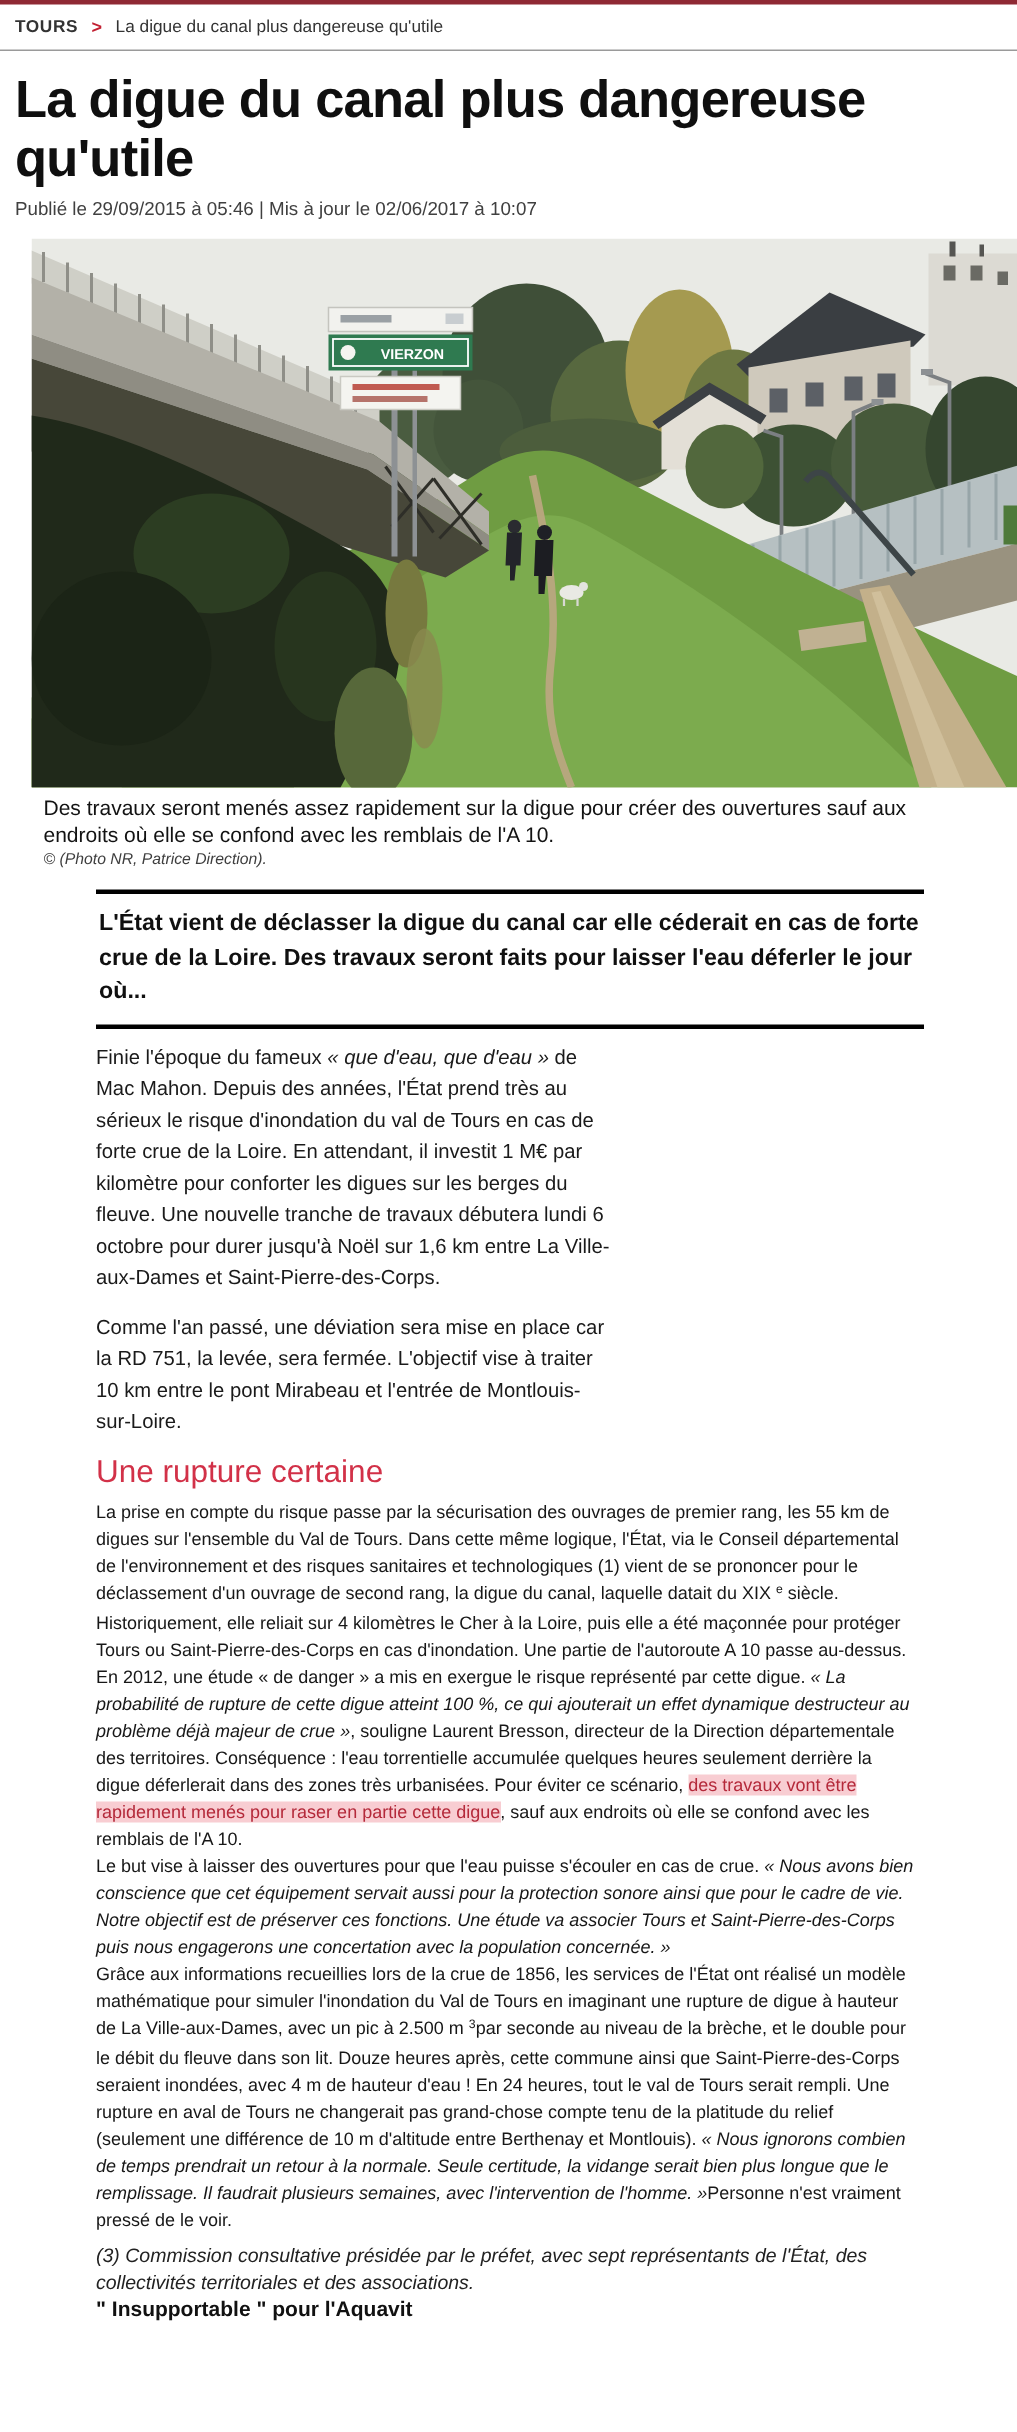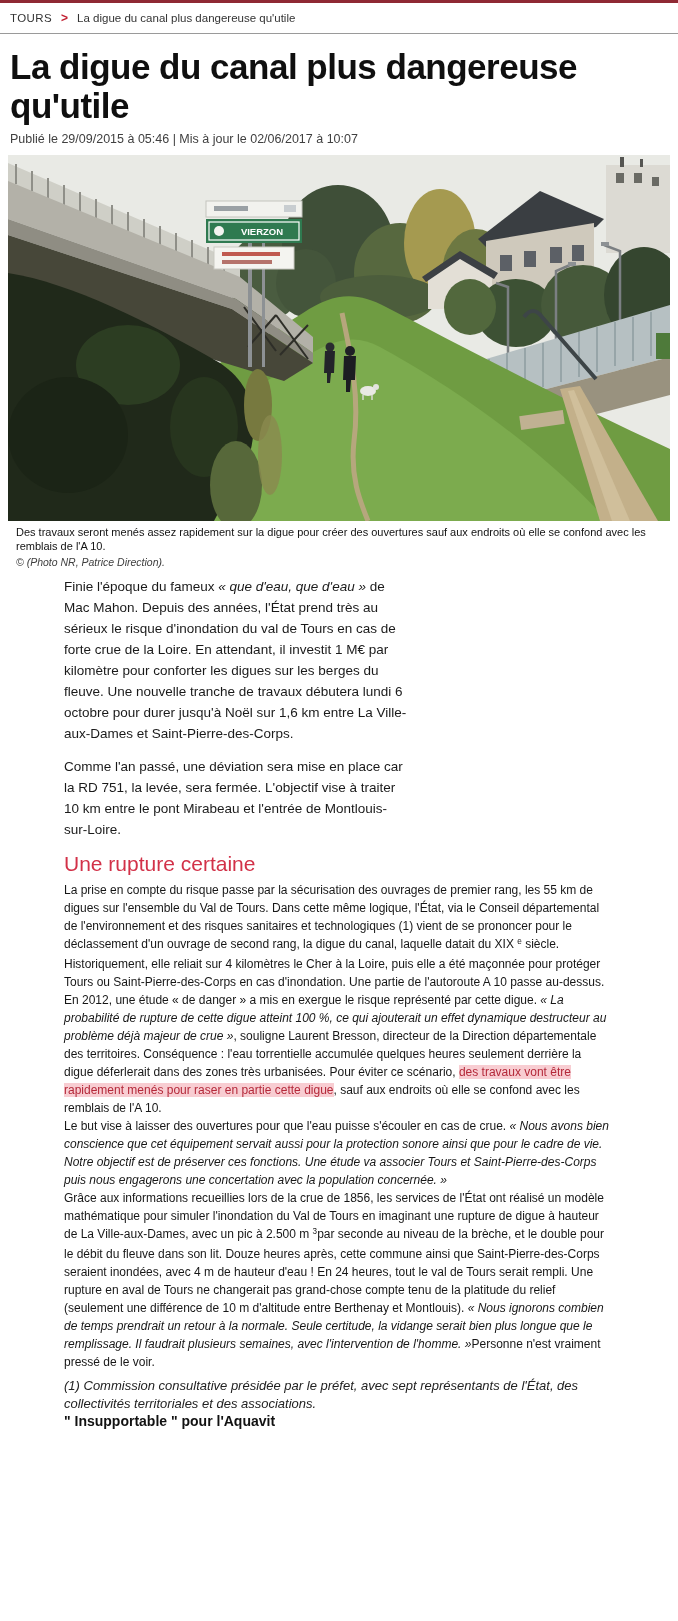--- a/index.html
+++ b/index.html
@@ -7,7 +7,7 @@
   .page{position:relative;width:678px;height:1621px;overflow:hidden;background:#fff;}
   .topline{height:3px;background:#8f2934;}
   .breadcrumb{display:flex;align-items:center;gap:9px;padding:8px 10px 8px;font-size:11.5px;color:#3a3a3a;border-bottom:1px solid #9a9a9a;}
-  .crumb-section{font-weight:400;letter-spacing:.4px;color:#333;text-decoration:none;}
+  .crumb-section{font-weight:700;letter-spacing:.4px;color:#333;text-decoration:none;}
   .crumb-sep{color:#c22032;font-weight:700;font-size:12px;}
   .crumb-current{color:#333;}
   h1.title{font-size:35px;line-height:1.12;font-weight:700;letter-spacing:-.5px;color:#0f0f0f;margin:13px 0 7px;padding:0 10px;}

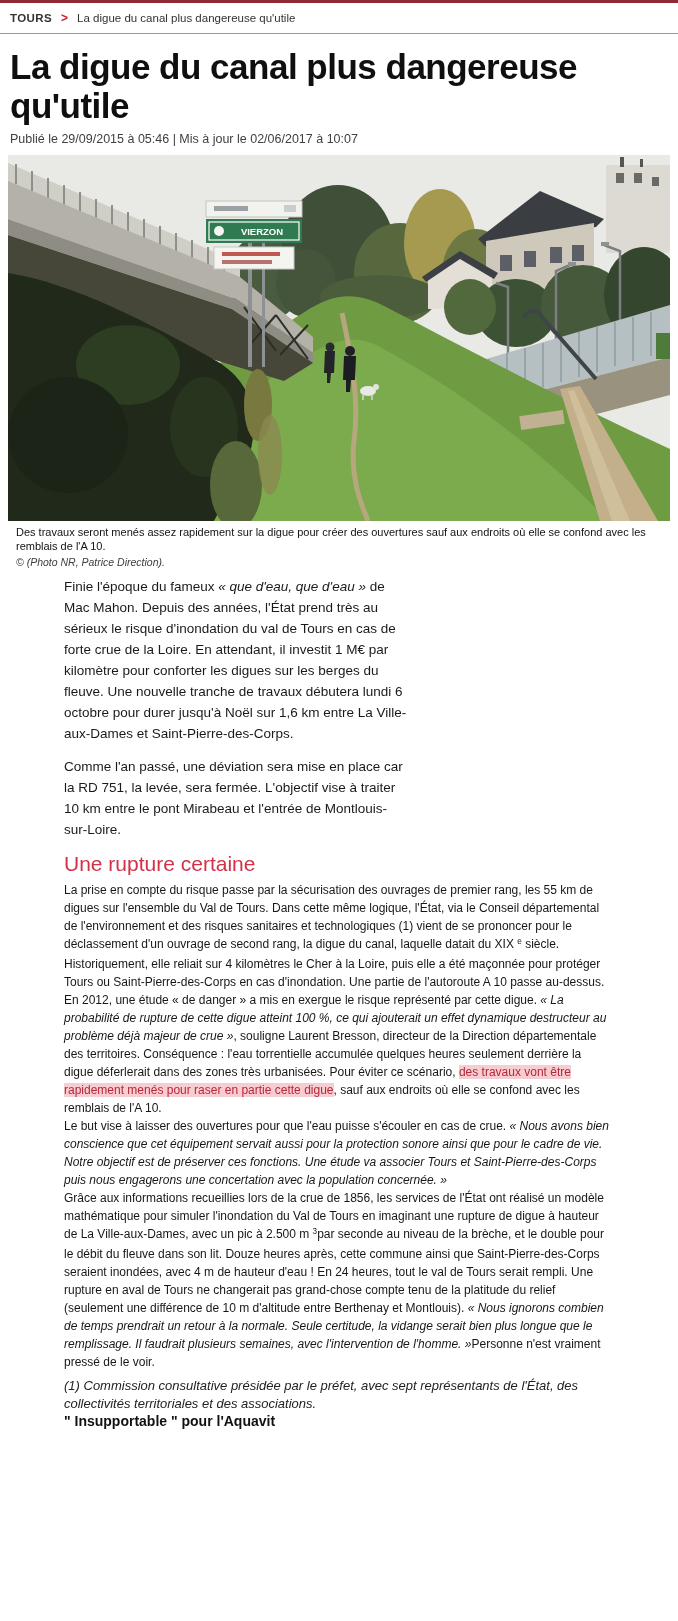--- a/index.html
+++ b/index.html
@@ -12,7 +12,7 @@
   .crumb-current{color:#333;}
   h1.title{font-size:35px;line-height:1.12;font-weight:700;letter-spacing:-.5px;color:#0f0f0f;margin:13px 0 7px;padding:0 10px;}
   .meta{padding:0 10px;font-size:12.5px;color:#404040;margin:0 0 9px;}
-  figure.photo-fig{margin:0;padding:0 8px;}
+  figure.photo-fig{margin:13px;padding:0 8px;}
   svg.photo{display:block;width:662px;height:366px;}
   .caption{padding:5px 8px 0;font-size:11px;line-height:1.25;color:#121212;}
   .credit{padding:2px 8px 0;font-size:10.5px;font-style:italic;color:#3e3e3e;}

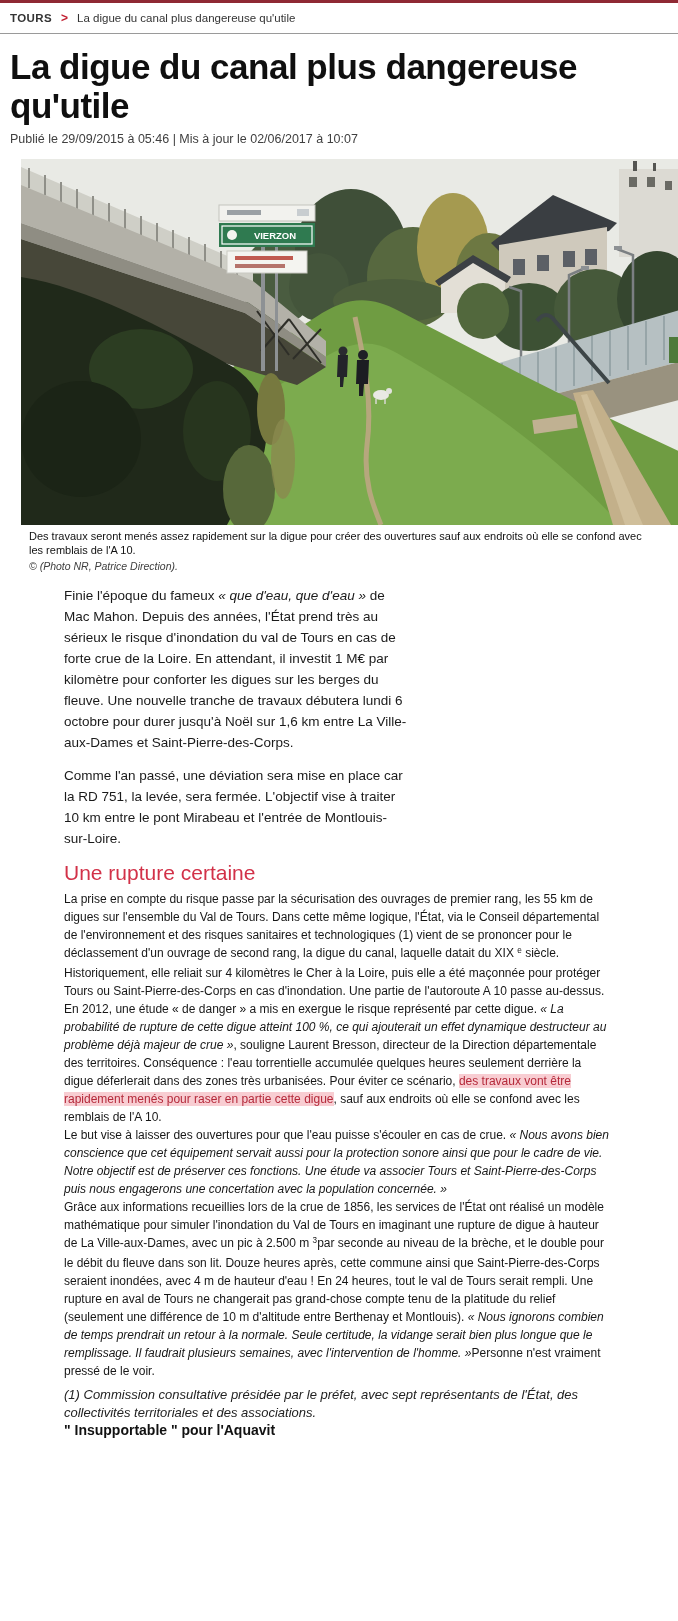--- a/index.html
+++ b/index.html
@@ -14,7 +14,7 @@
   .meta{padding:0 10px;font-size:12.5px;color:#404040;margin:0 0 9px;}
   figure.photo-fig{margin:13px;padding:0 8px;}
   svg.photo{display:block;width:662px;height:366px;}
-  .caption{padding:5px 8px 0;font-size:11px;line-height:1.25;color:#121212;}
+  .caption{padding:5px 8px 0;font-size:14px;line-height:1.25;color:#121212;}
   .credit{padding:2px 8px 0;font-size:10.5px;font-style:italic;color:#3e3e3e;}
   .standfirst{margin:14px 0 0 64px;width:548px;border-top:3px solid #000;border-bottom:3px solid #000;
     padding:9px 2px 10px;font-weight:700;font-size:15.5px;line-height:1.45;color:#101010;}

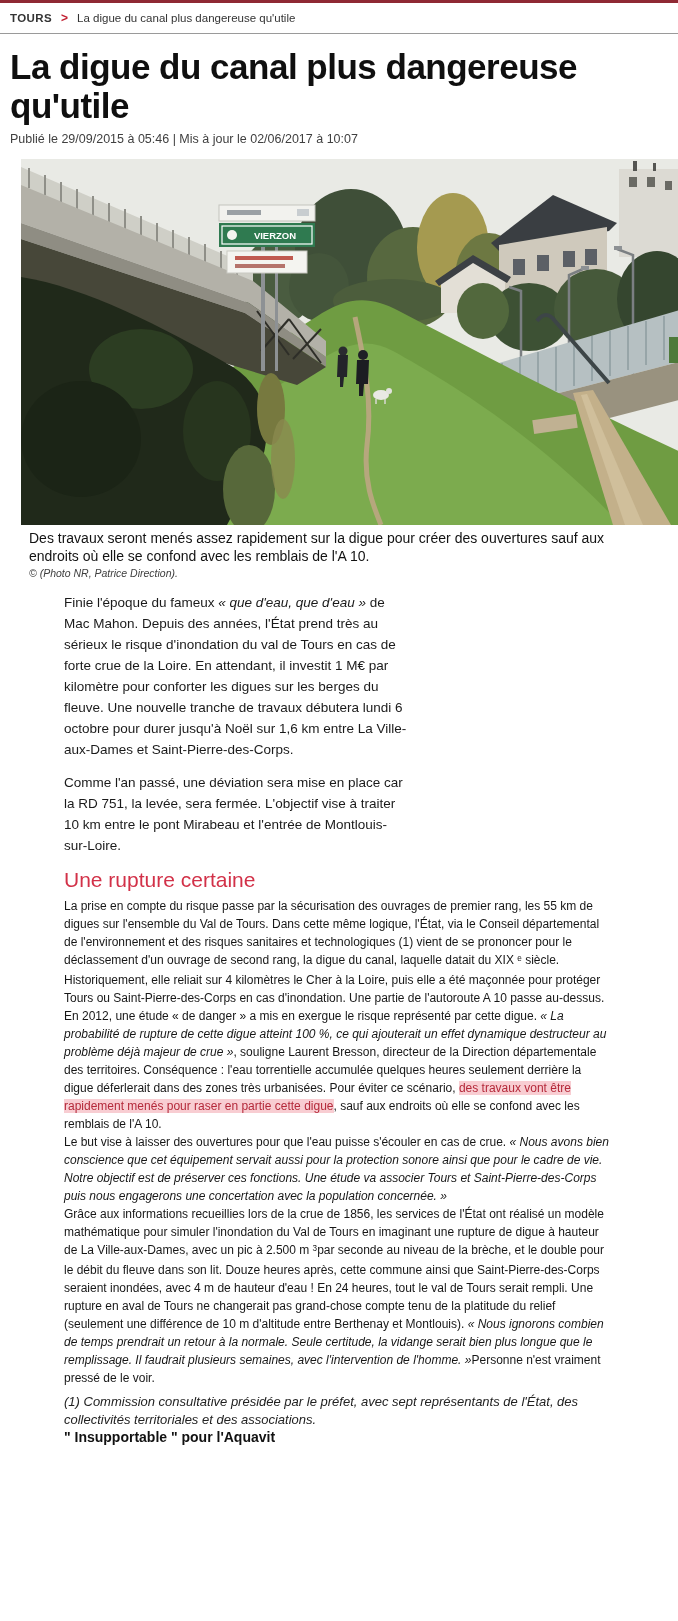--- a/index.html
+++ b/index.html
@@ -198,6 +198,7 @@
     </figcaption>
   </figure>
 
+  <div class="standfirst">L'État vient de déclasser la digue du canal car elle céderait en cas de forte crue de la Loire. Des travaux seront faits pour laisser l'eau déferler le jour où...</div>
 
   <div class="intro">
     <p><span>Finie l'époque du fameux </span><span class="seg-i">« que d'eau, que d'eau »</span><span> de Mac Mahon. Depuis des années, l'État prend très au sérieux le risque d'inondation du val de Tours en cas de forte crue de la Loire. En attendant, il investit 1 M€ par kilomètre pour conforter les digues sur les berges du fleuve. Une nouvelle tranche de travaux débutera lundi 6 octobre pour durer jusqu'à Noël sur 1,6 km entre La Ville-aux-Dames et Saint-Pierre-des-Corps.</span></p>

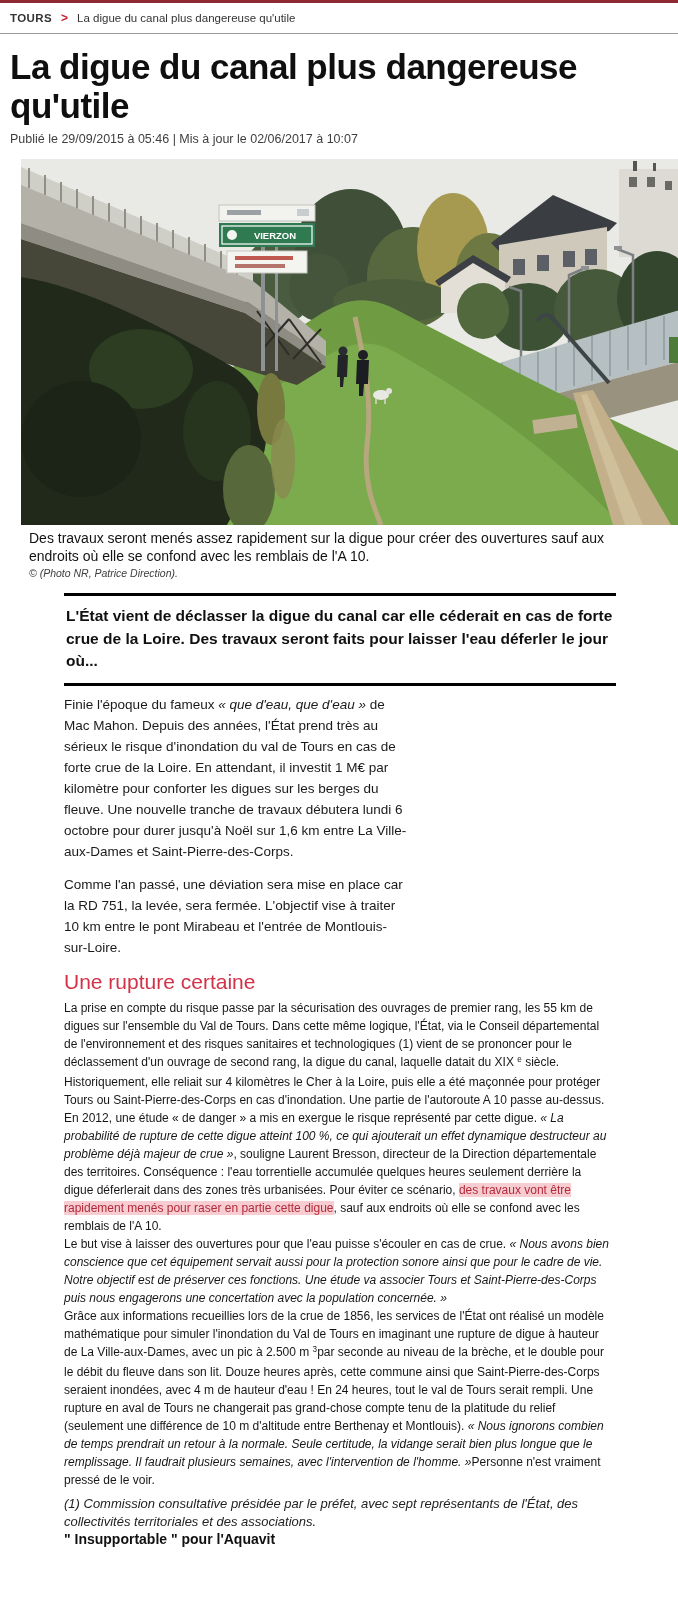--- a/index.html
+++ b/index.html
@@ -210,7 +210,7 @@
     <p class="body"><span>La prise en compte du risque passe par la sécurisation des ouvrages de premier rang, les 55 km de digues sur l'ensemble du Val de Tours. Dans cette même logique, l'État, via le Conseil départemental de l'environnement et des risques sanitaires et technologiques (1) vient de se prononcer pour le déclassement d'un ouvrage de second rang, la digue du canal, laquelle datait du XIX </span><span class="seg-sup">e</span><span> siècle. Historiquement, elle reliait sur 4 kilomètres le Cher à la Loire, puis elle a été maçonnée pour protéger Tours ou Saint-Pierre-des-Corps en cas d'inondation. Une partie de l'autoroute A 10 passe au-dessus. En 2012, une étude « de danger » a mis en exergue le risque représenté par cette digue. </span><span class="seg-i">« La probabilité de rupture de cette digue atteint 100 %, ce qui ajouterait un effet dynamique destructeur au problème déjà majeur de crue »</span><span>, souligne Laurent Bresson, directeur de la Direction départementale des territoires. Conséquence : l'eau torrentielle accumulée quelques heures seulement derrière la digue déferlerait dans des zones très urbanisées. Pour éviter ce scénario, </span><span class="seg-hl">des travaux vont être rapidement menés pour raser en partie cette digue</span><span>, sauf aux endroits où elle se confond avec les remblais de l'A 10.</span></p>
     <p class="body"><span>Le but vise à laisser des ouvertures pour que l'eau puisse s'écouler en cas de crue. </span><span class="seg-i">« Nous avons bien conscience que cet équipement servait aussi pour la protection sonore ainsi que pour le cadre de vie. Notre objectif est de préserver ces fonctions. Une étude va associer Tours et Saint-Pierre-des-Corps puis nous engagerons une concertation avec la population concernée. »</span></p>
     <p class="body"><span>Grâce aux informations recueillies lors de la crue de 1856, les services de l'État ont réalisé un modèle mathématique pour simuler l'inondation du Val de Tours en imaginant une rupture de digue à hauteur de La Ville-aux-Dames, avec un pic à 2.500 m </span><span class="seg-sup">3</span><span>par seconde au niveau de la brèche, et le double pour le débit du fleuve dans son lit. Douze heures après, cette commune ainsi que Saint-Pierre-des-Corps seraient inondées, avec 4 m de hauteur d'eau ! En 24 heures, tout le val de Tours serait rempli. Une rupture en aval de Tours ne changerait pas grand-chose compte tenu de la platitude du relief (seulement une différence de 10 m d'altitude entre Berthenay et Montlouis). </span><span class="seg-i">« Nous ignorons combien de temps prendrait un retour à la normale. Seule certitude, la vidange serait bien plus longue que le remplissage. Il faudrait plusieurs semaines, avec l'intervention de l'homme. »</span><span>Personne n'est vraiment pressé de le voir.</span></p>
-    <p class="note"><span>(1) Commission consultative présidée par le préfet, avec sept représentants de l'État, des collectivités territoriales et des associations.</span></p>
+    <p class="note"><span>(3) Commission consultative présidée par le préfet, avec sept représentants de l'État, des collectivités territoriales et des associations.</span></p>
   </div>
 
   <div class="section">

